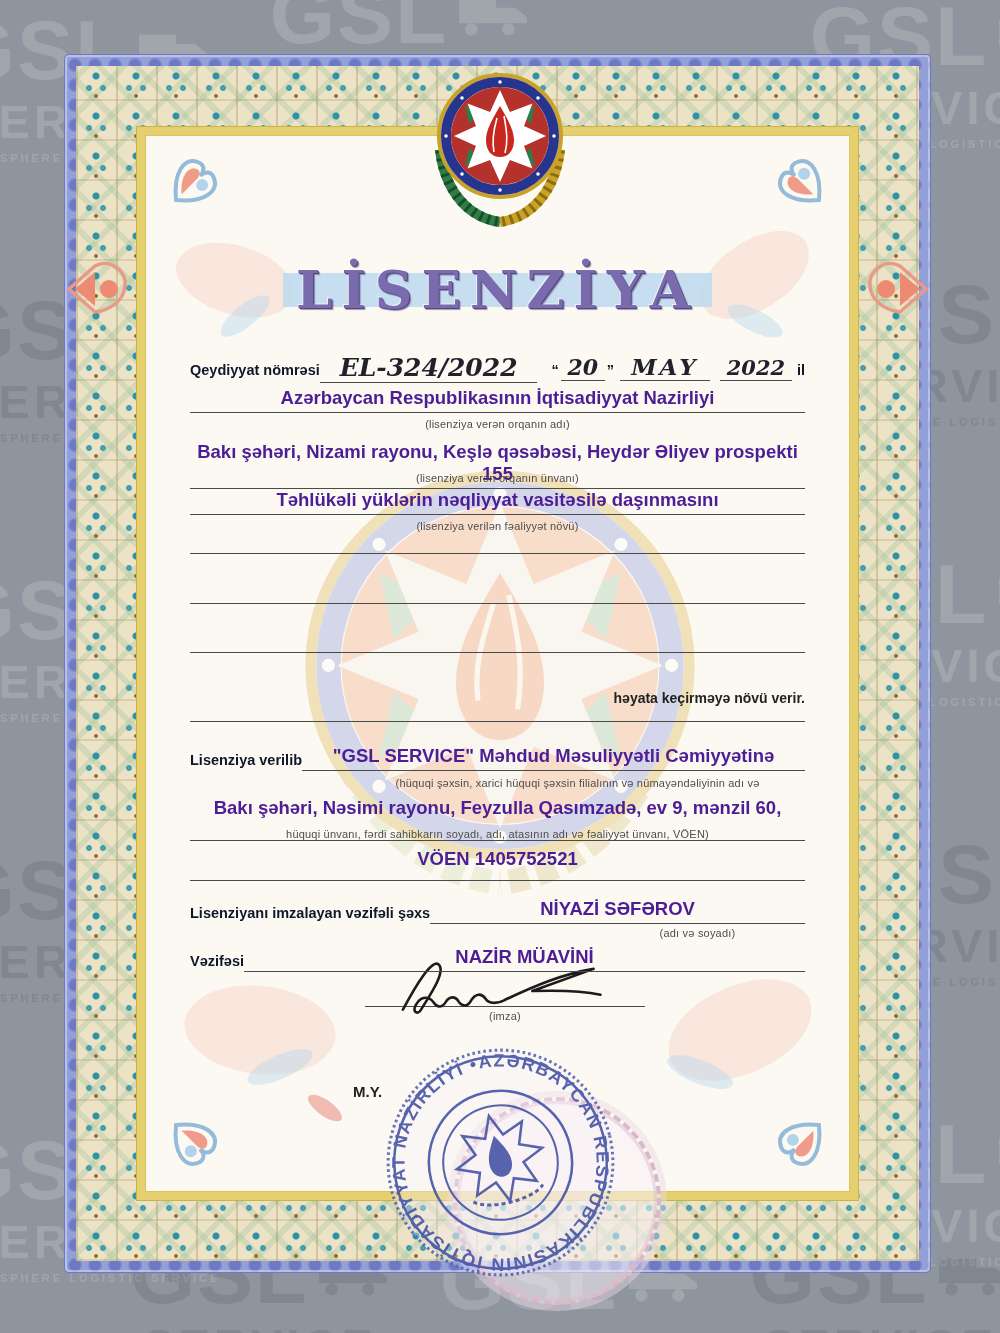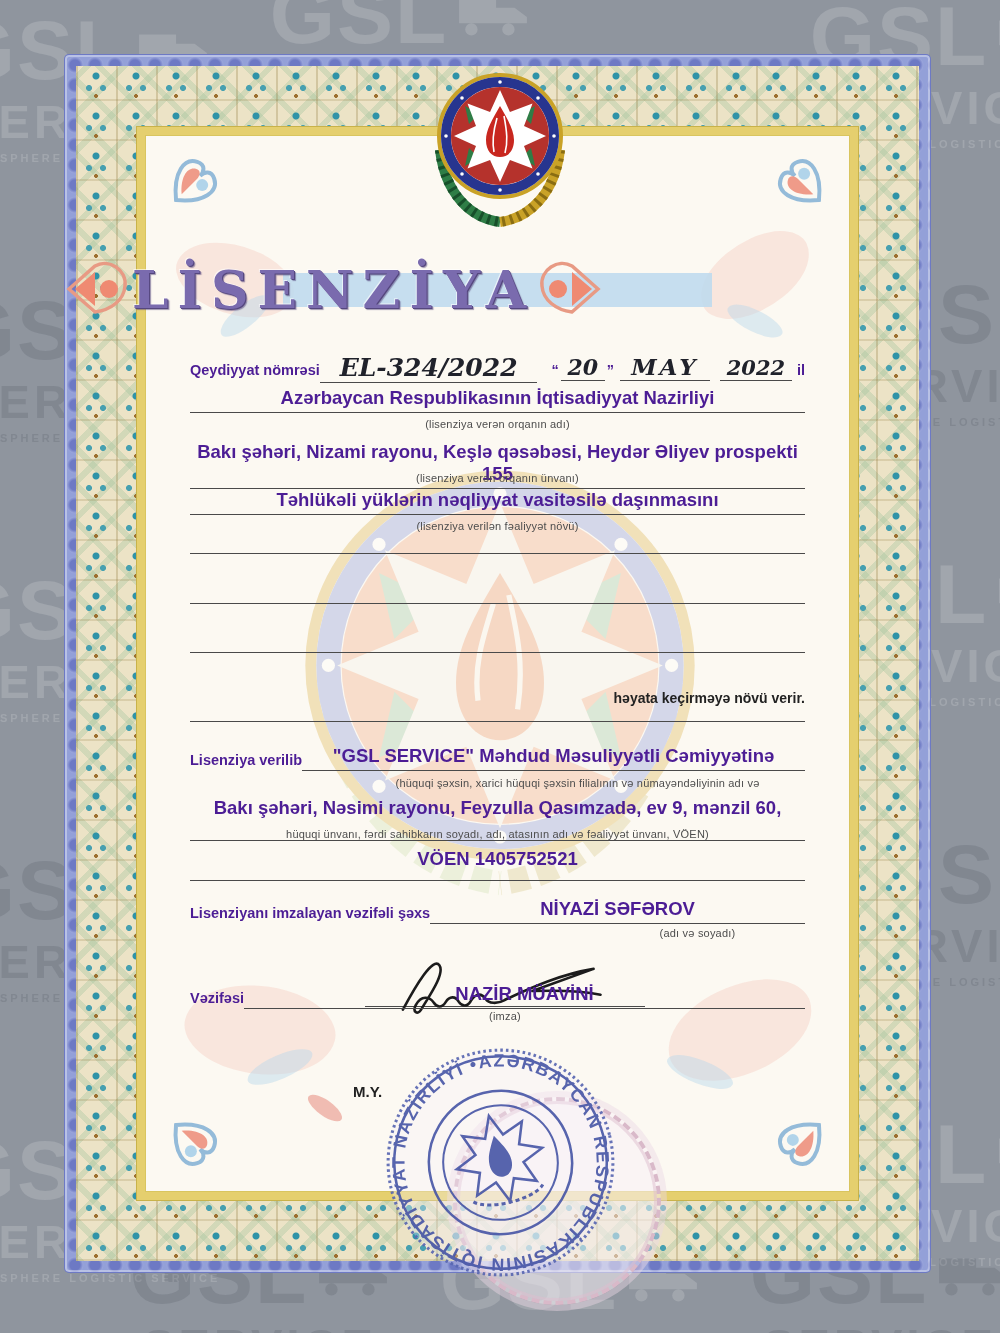--- a/index.html
+++ b/index.html
@@ -51,7 +51,7 @@
 
   
   .title-wrap{position:absolute;left:0;width:865px;top:192px;height:84px;z-index:5;
-    display:flex;align-items:center;justify-content:flex-start;gap:1px;}
+    display:flex;align-items:center;justify-content:space-between;gap:1px;}
   .title-band{position:absolute;left:218px;right:218px;top:26px;height:34px;background:#bcd9ee;opacity:.85;}
   .doc-title{position:relative;margin:0;font-family:"DejaVu Serif",serif;font-weight:bold;
     font-size:52px;letter-spacing:9px;color:#7a6bae;

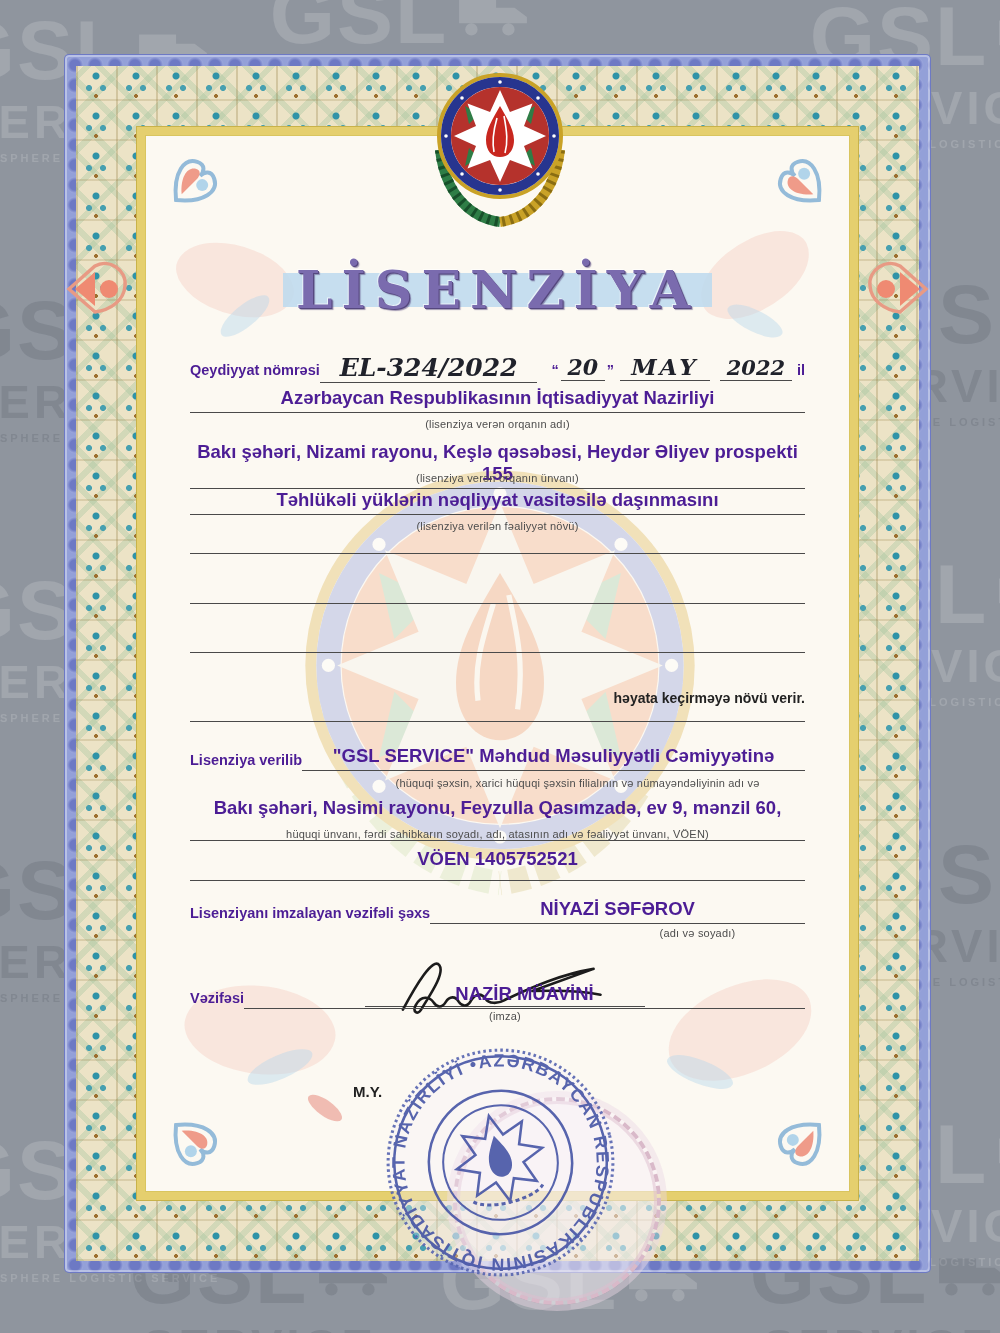--- a/index.html
+++ b/index.html
@@ -61,7 +61,7 @@
   
   .content{position:absolute;left:125px;top:0;width:615px;z-index:5;color:#1f1f1f;}
   .row{position:absolute;left:0;width:615px;}
-  .label{font-size:14.5px;font-weight:600;color:#4c1d95;white-space:nowrap;}
+  .label{font-size:14.5px;font-weight:600;color:#0f172a;white-space:nowrap;}
   .fill-line{border-bottom:1.6px solid #4a4a4a;}
   .value-line{display:flex;align-items:flex-end;}
   .value-line .label{padding-bottom:3px;}

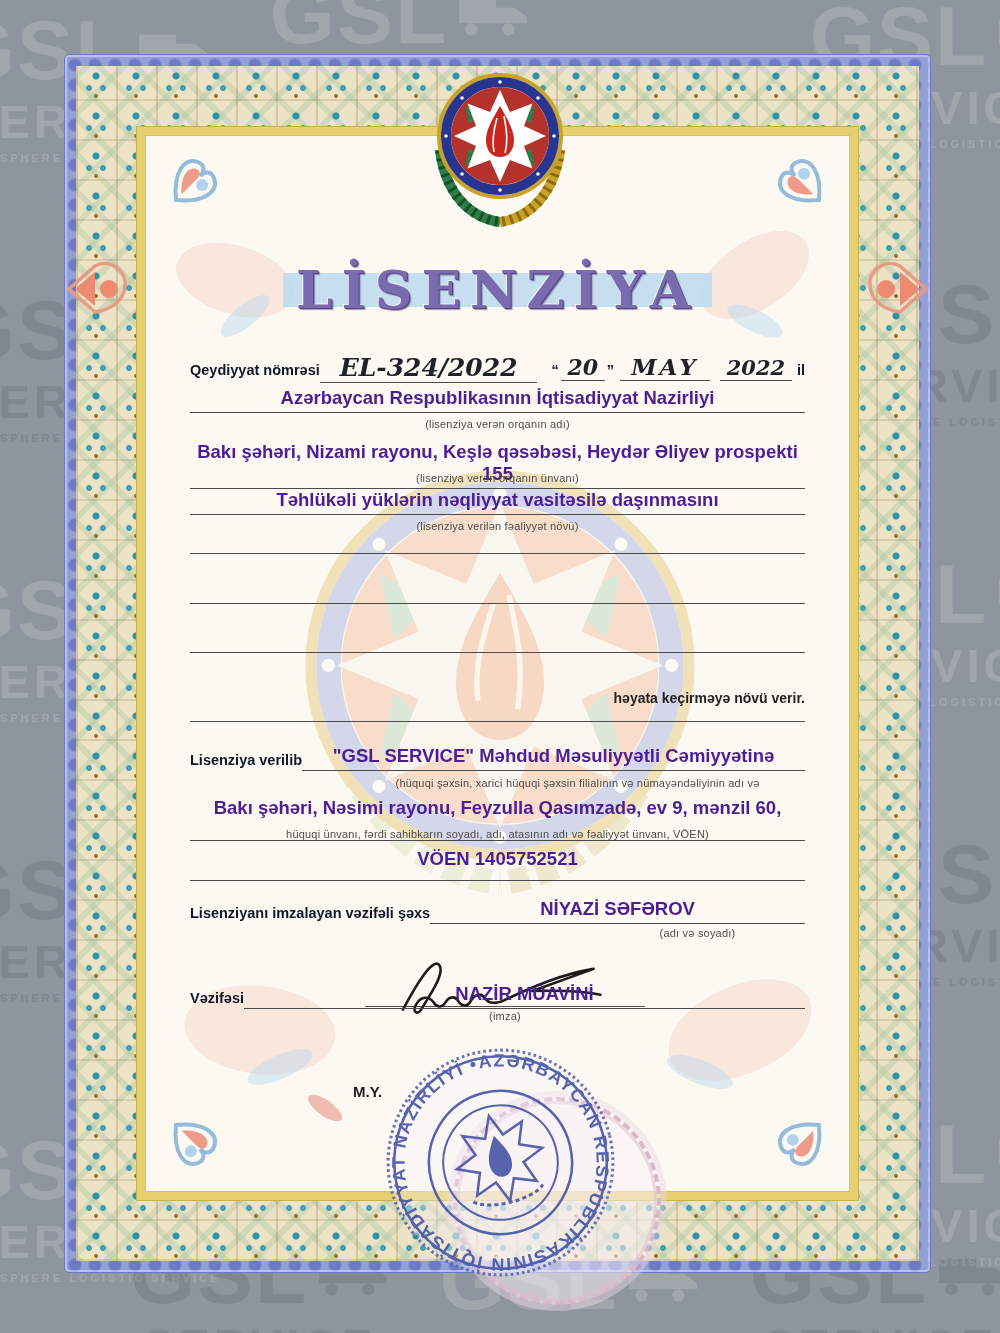--- a/index.html
+++ b/index.html
@@ -409,7 +409,7 @@
     </div>
     <div class="row caption" style="top:872px;padding-left:200px">(adı və soyadı)</div>
 
-    <div class="row value-line" style="top:928px">
+    <div class="row value-line" style="top:891px">
       <span class="label">Vəzifəsi</span>
       <span class="fill-line big-val" style="flex:1;padding-bottom:3px">NAZİR MÜAVİNİ</span>
     </div>

